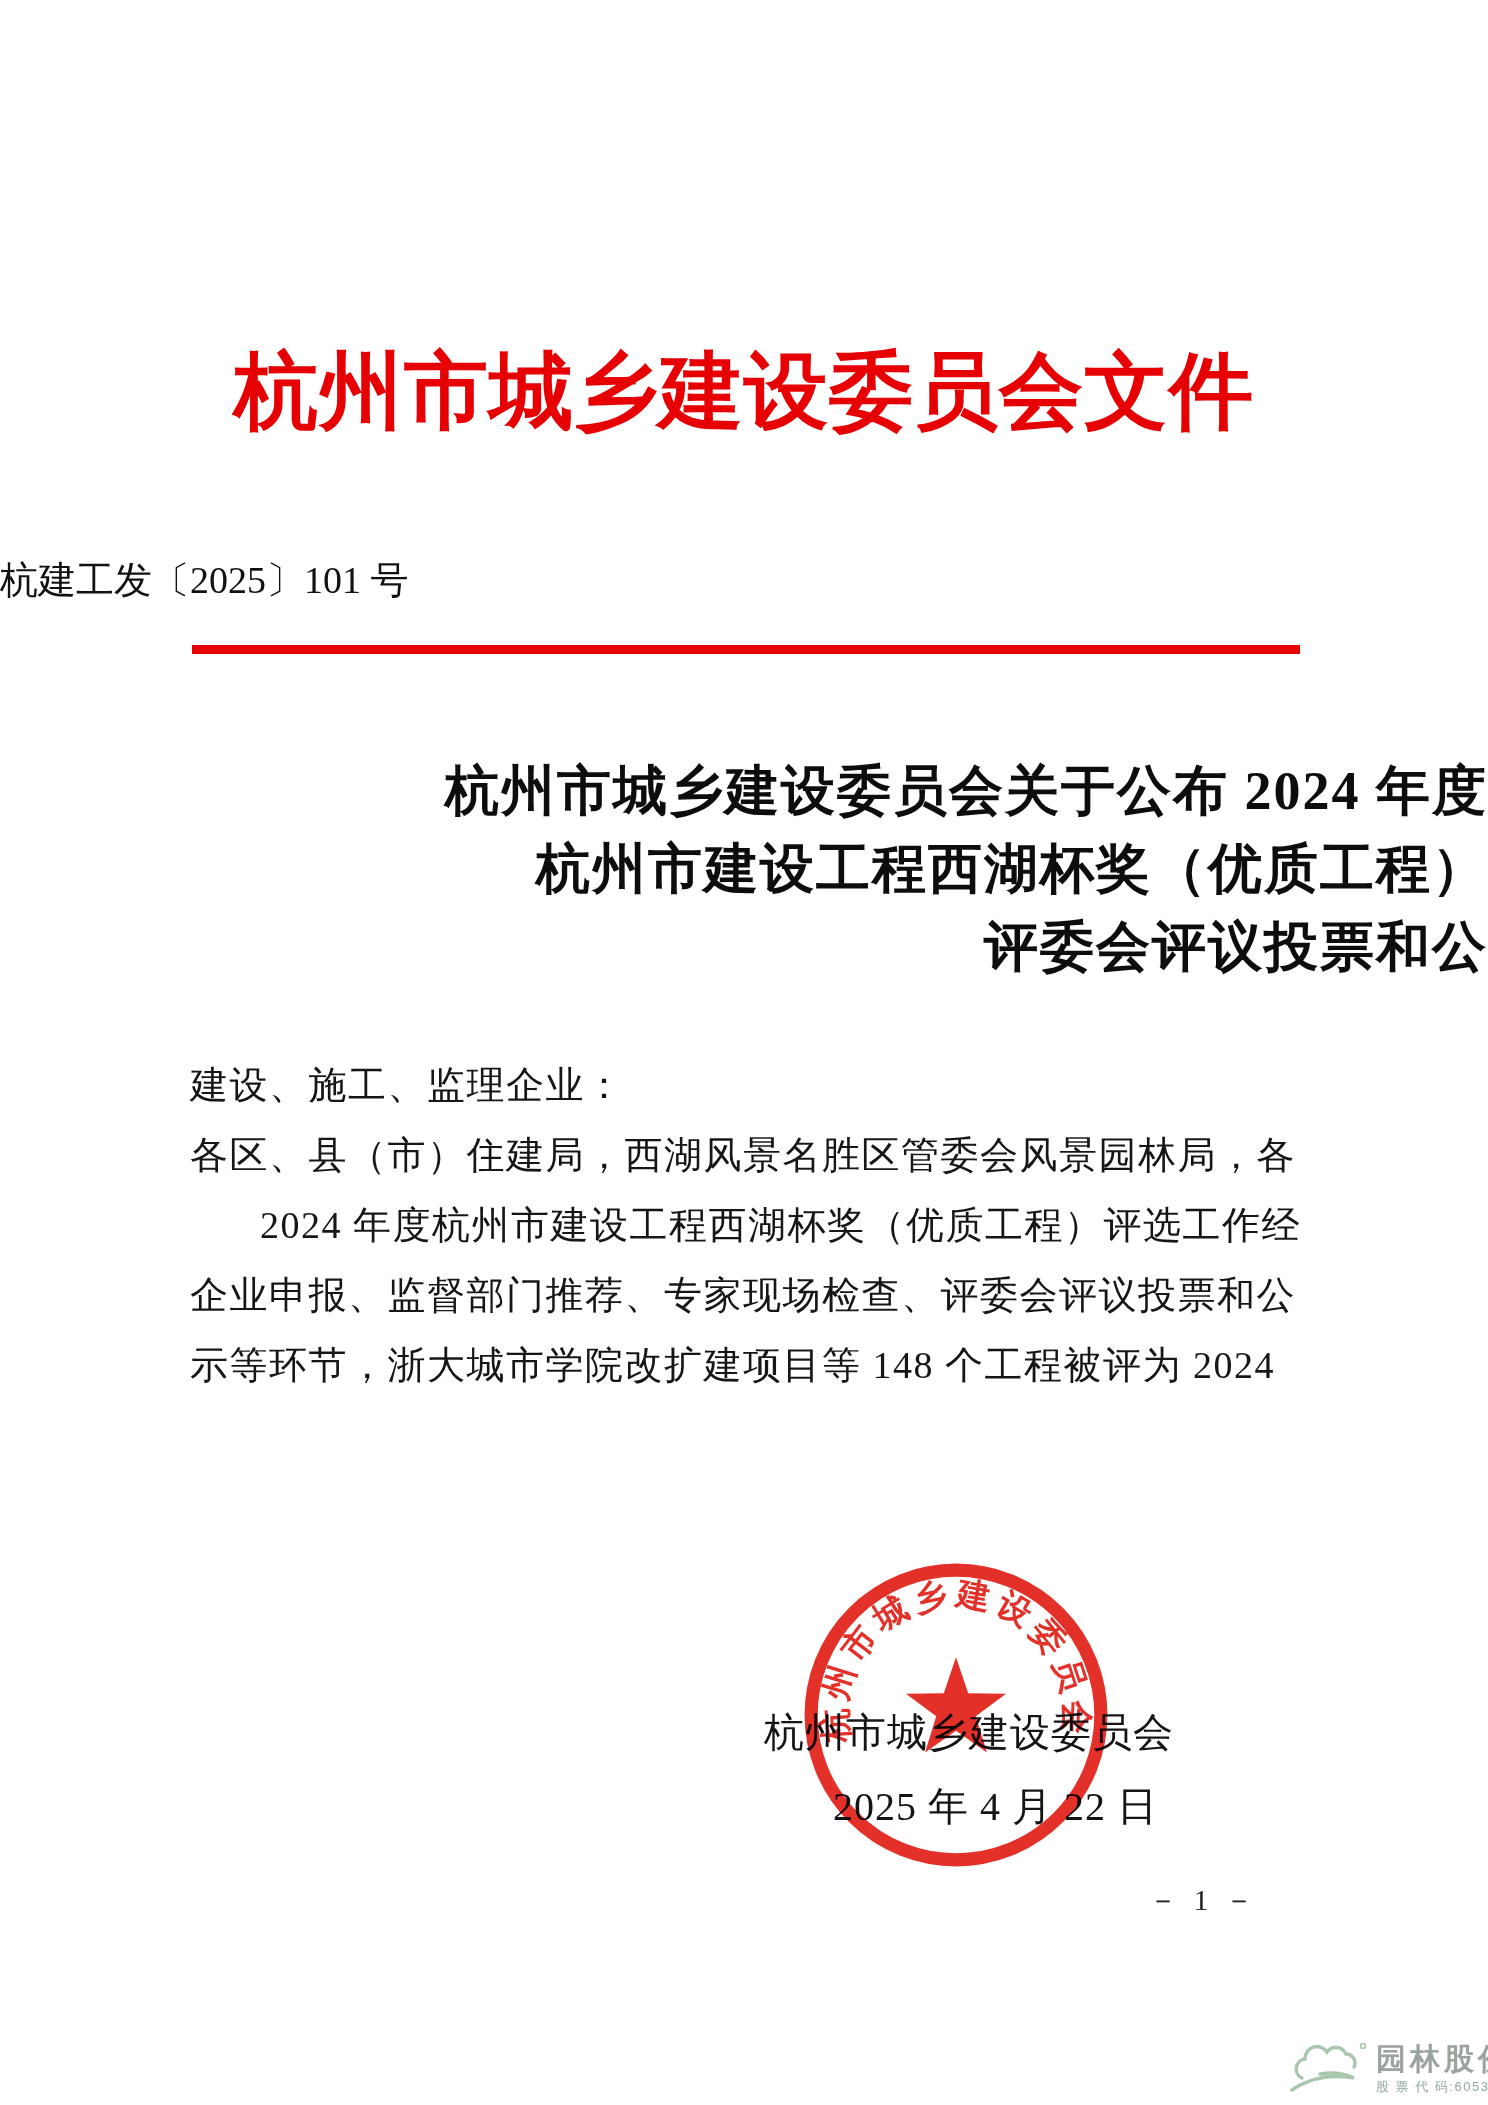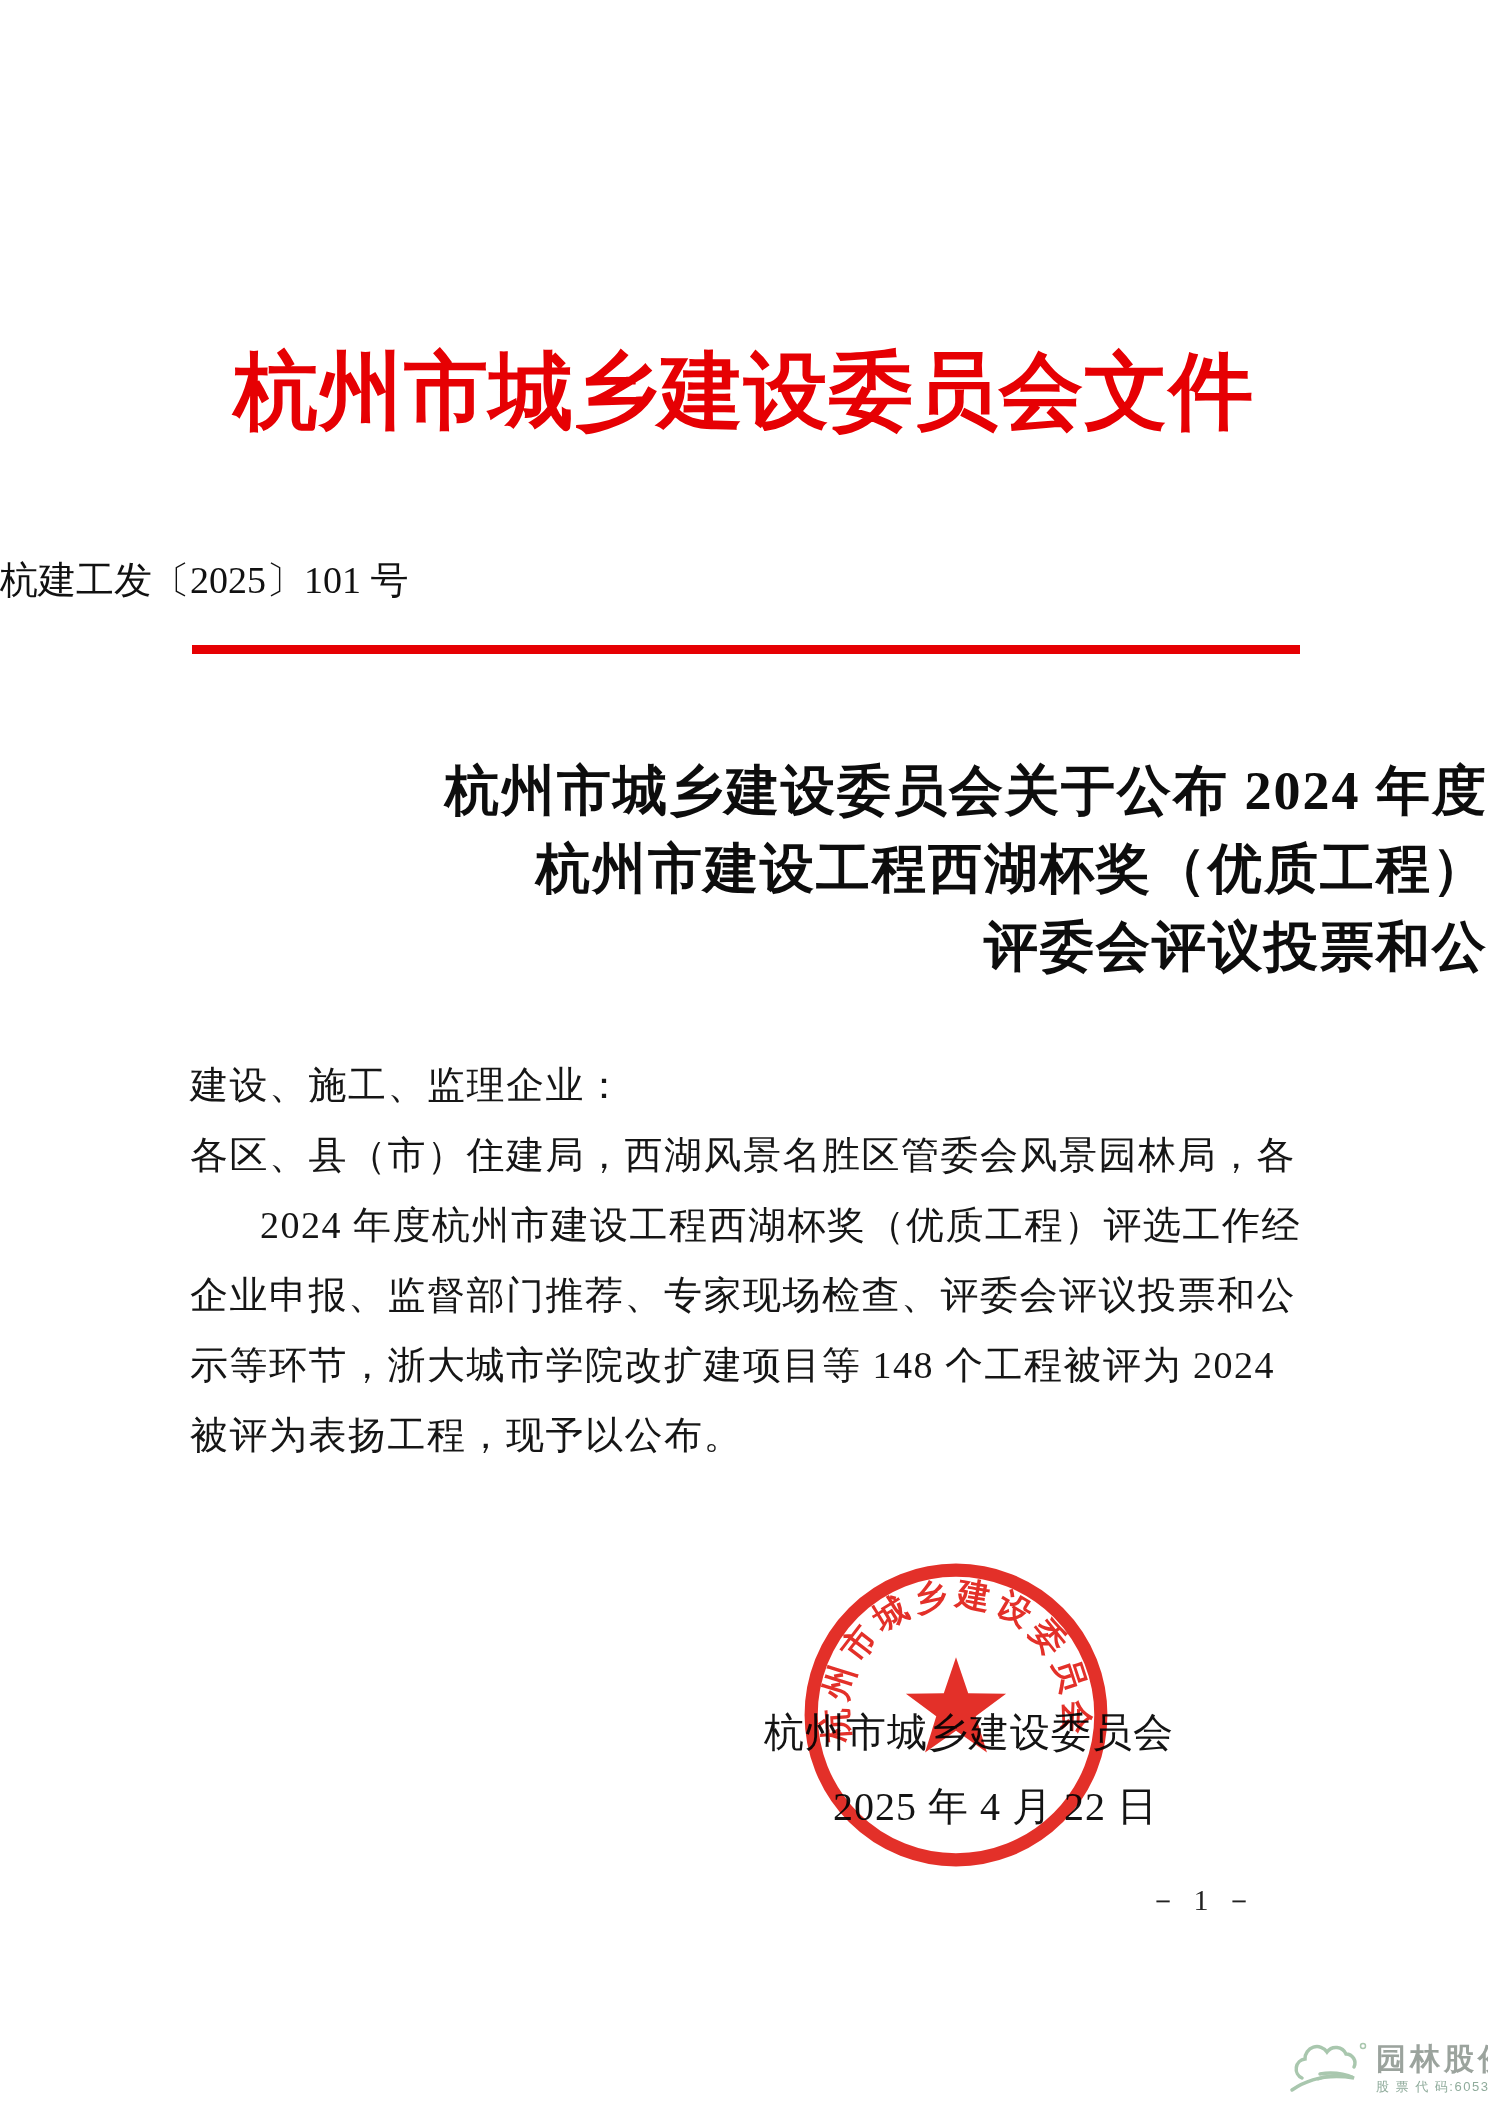--- a/index.html
+++ b/index.html
@@ -102,7 +102,6 @@
     <div class="body-line indent">2024 年度杭州市建设工程西湖杯奖（优质工程）评选工作经</div>
     <div class="body-line">企业申报、监督部门推荐、专家现场检查、评委会评议投票和公</div>
     <div class="body-line">示等环节，浙大城市学院改扩建项目等 148 个工程被评为 2024</div>
-    <div class="body-line">被评为表扬工程，现予以公布。</div>
   </div>
 
   <div class="signature">杭州市城乡建设委员会</div>

